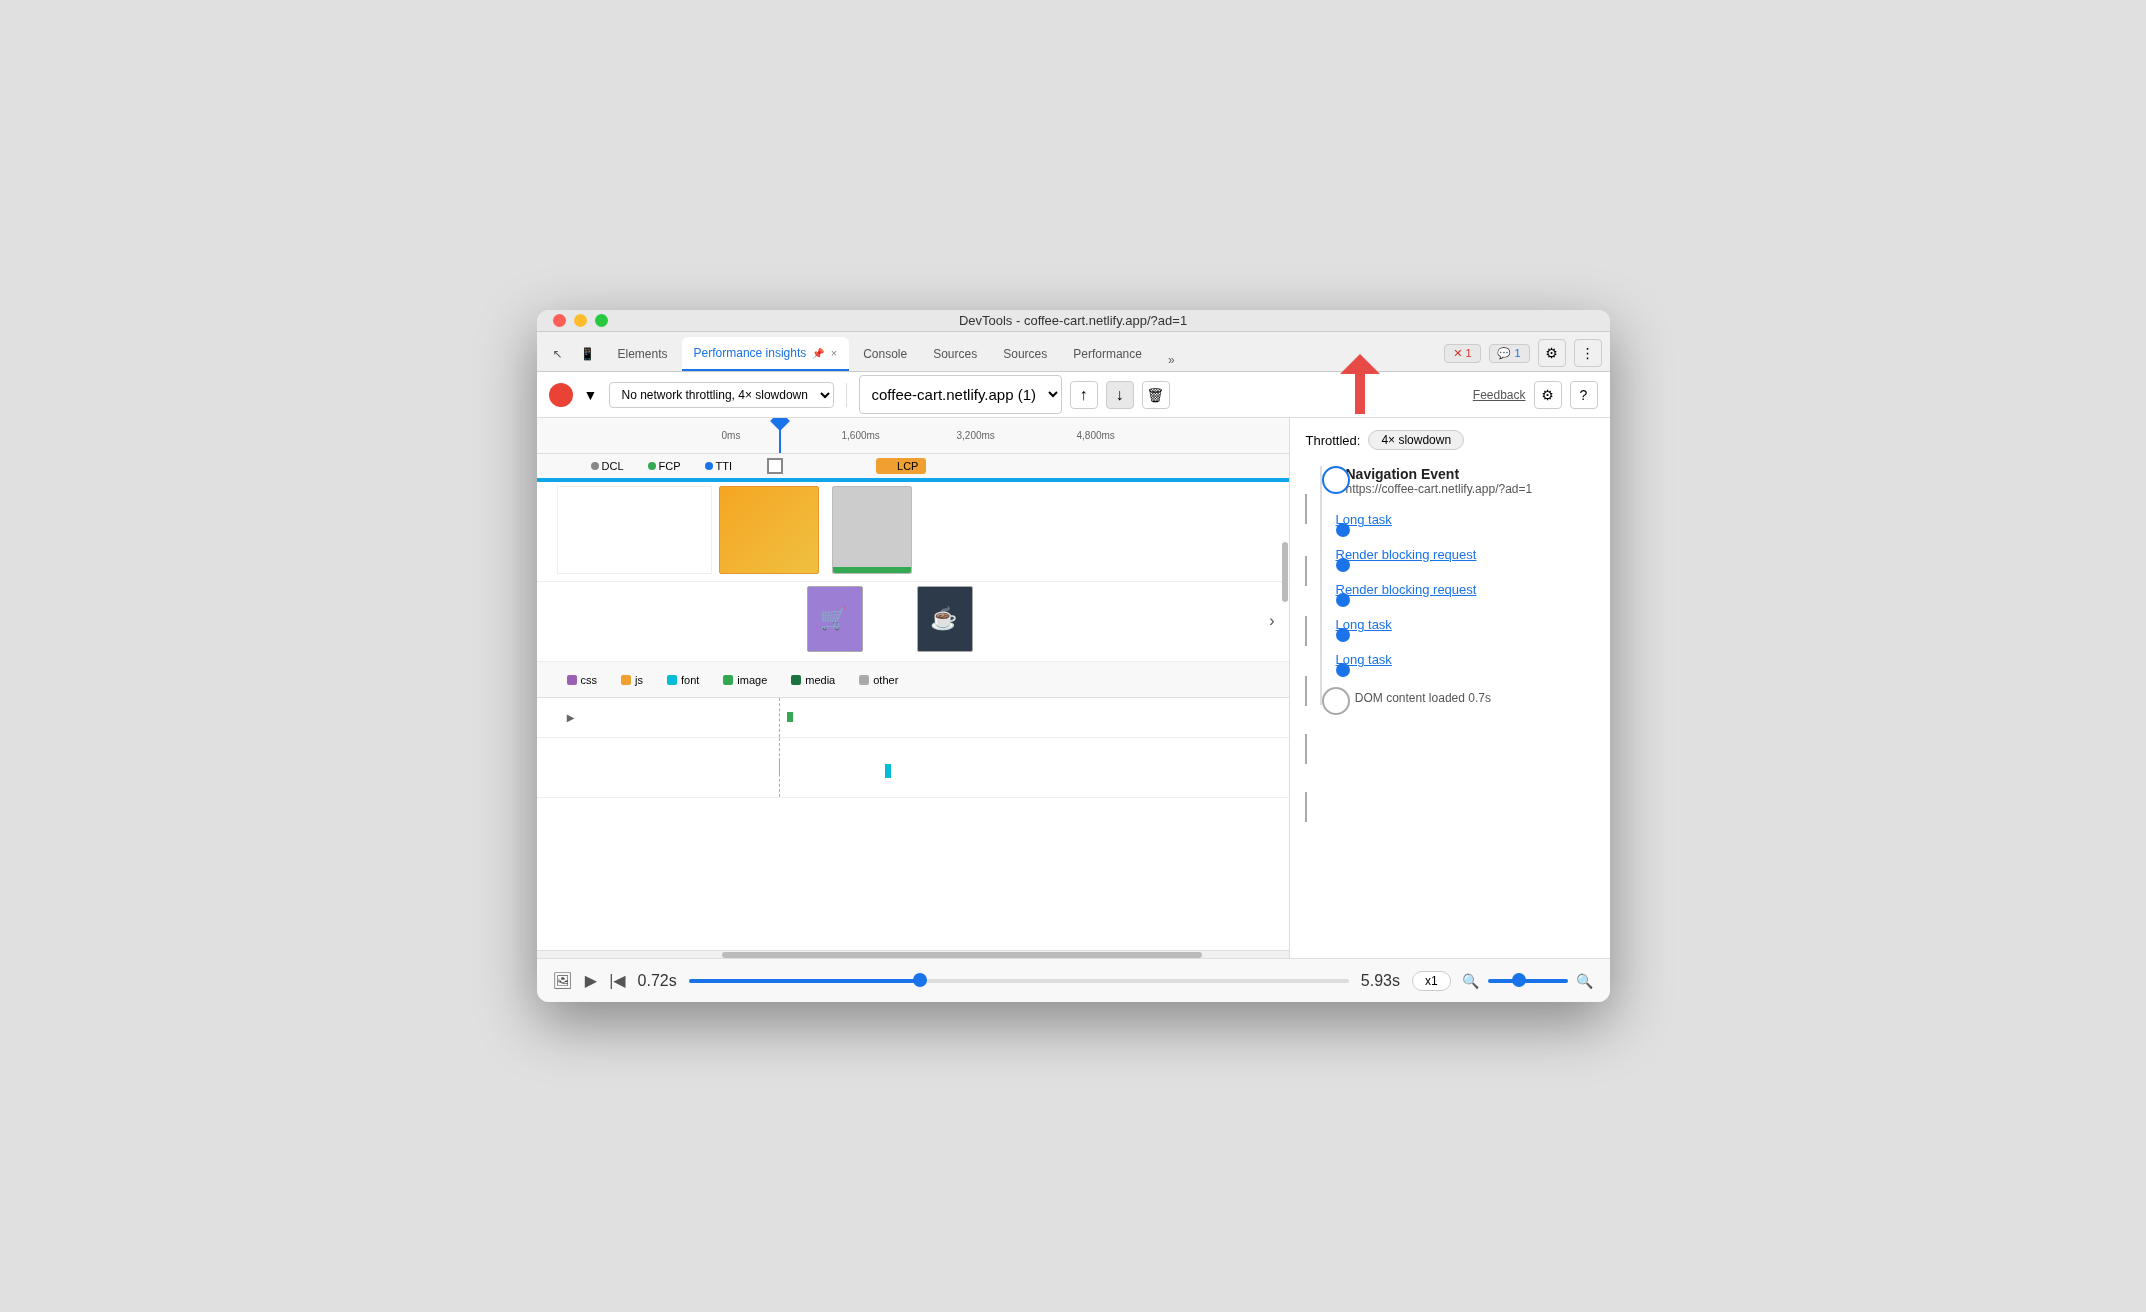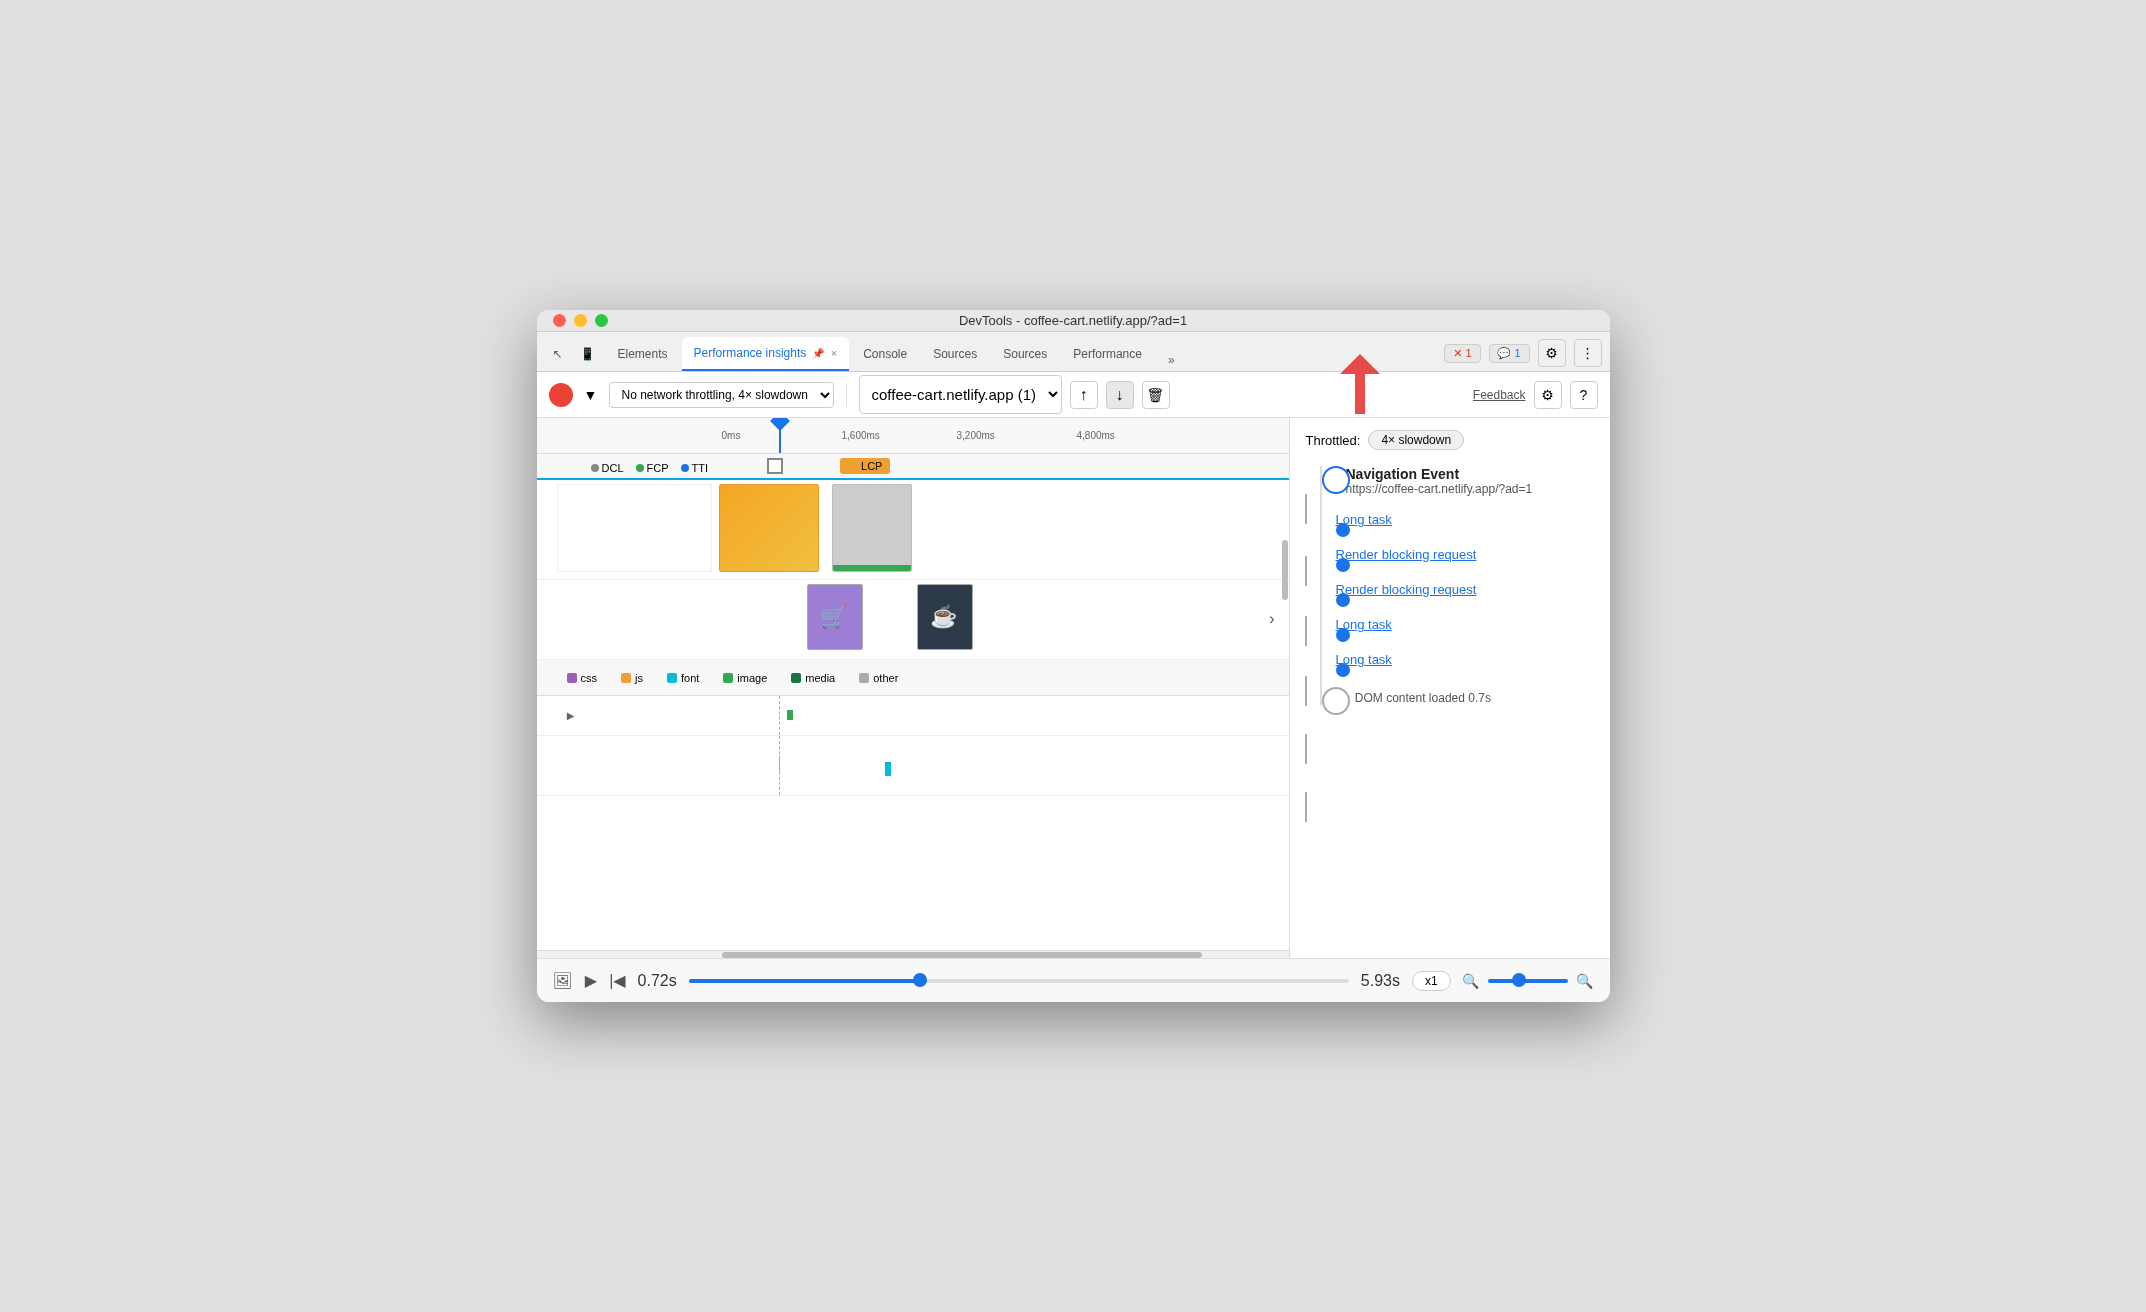--- a/index.html
+++ b/index.html
@@ -452,12 +452,12 @@
     
     .markers-row {
       display: flex;
-      align-items: flex-end;
-      gap: 12px;
+      align-items: center;
+      gap: 24px;
       padding: 4px 8px;
       font-size: 11px;
       background: #f8f8f8;
-      border-bottom: 2px solid #0ea5e9;
+      border-bottom: 4px solid #0ea5e9;
     }
     .marker-item {
       display: flex;

